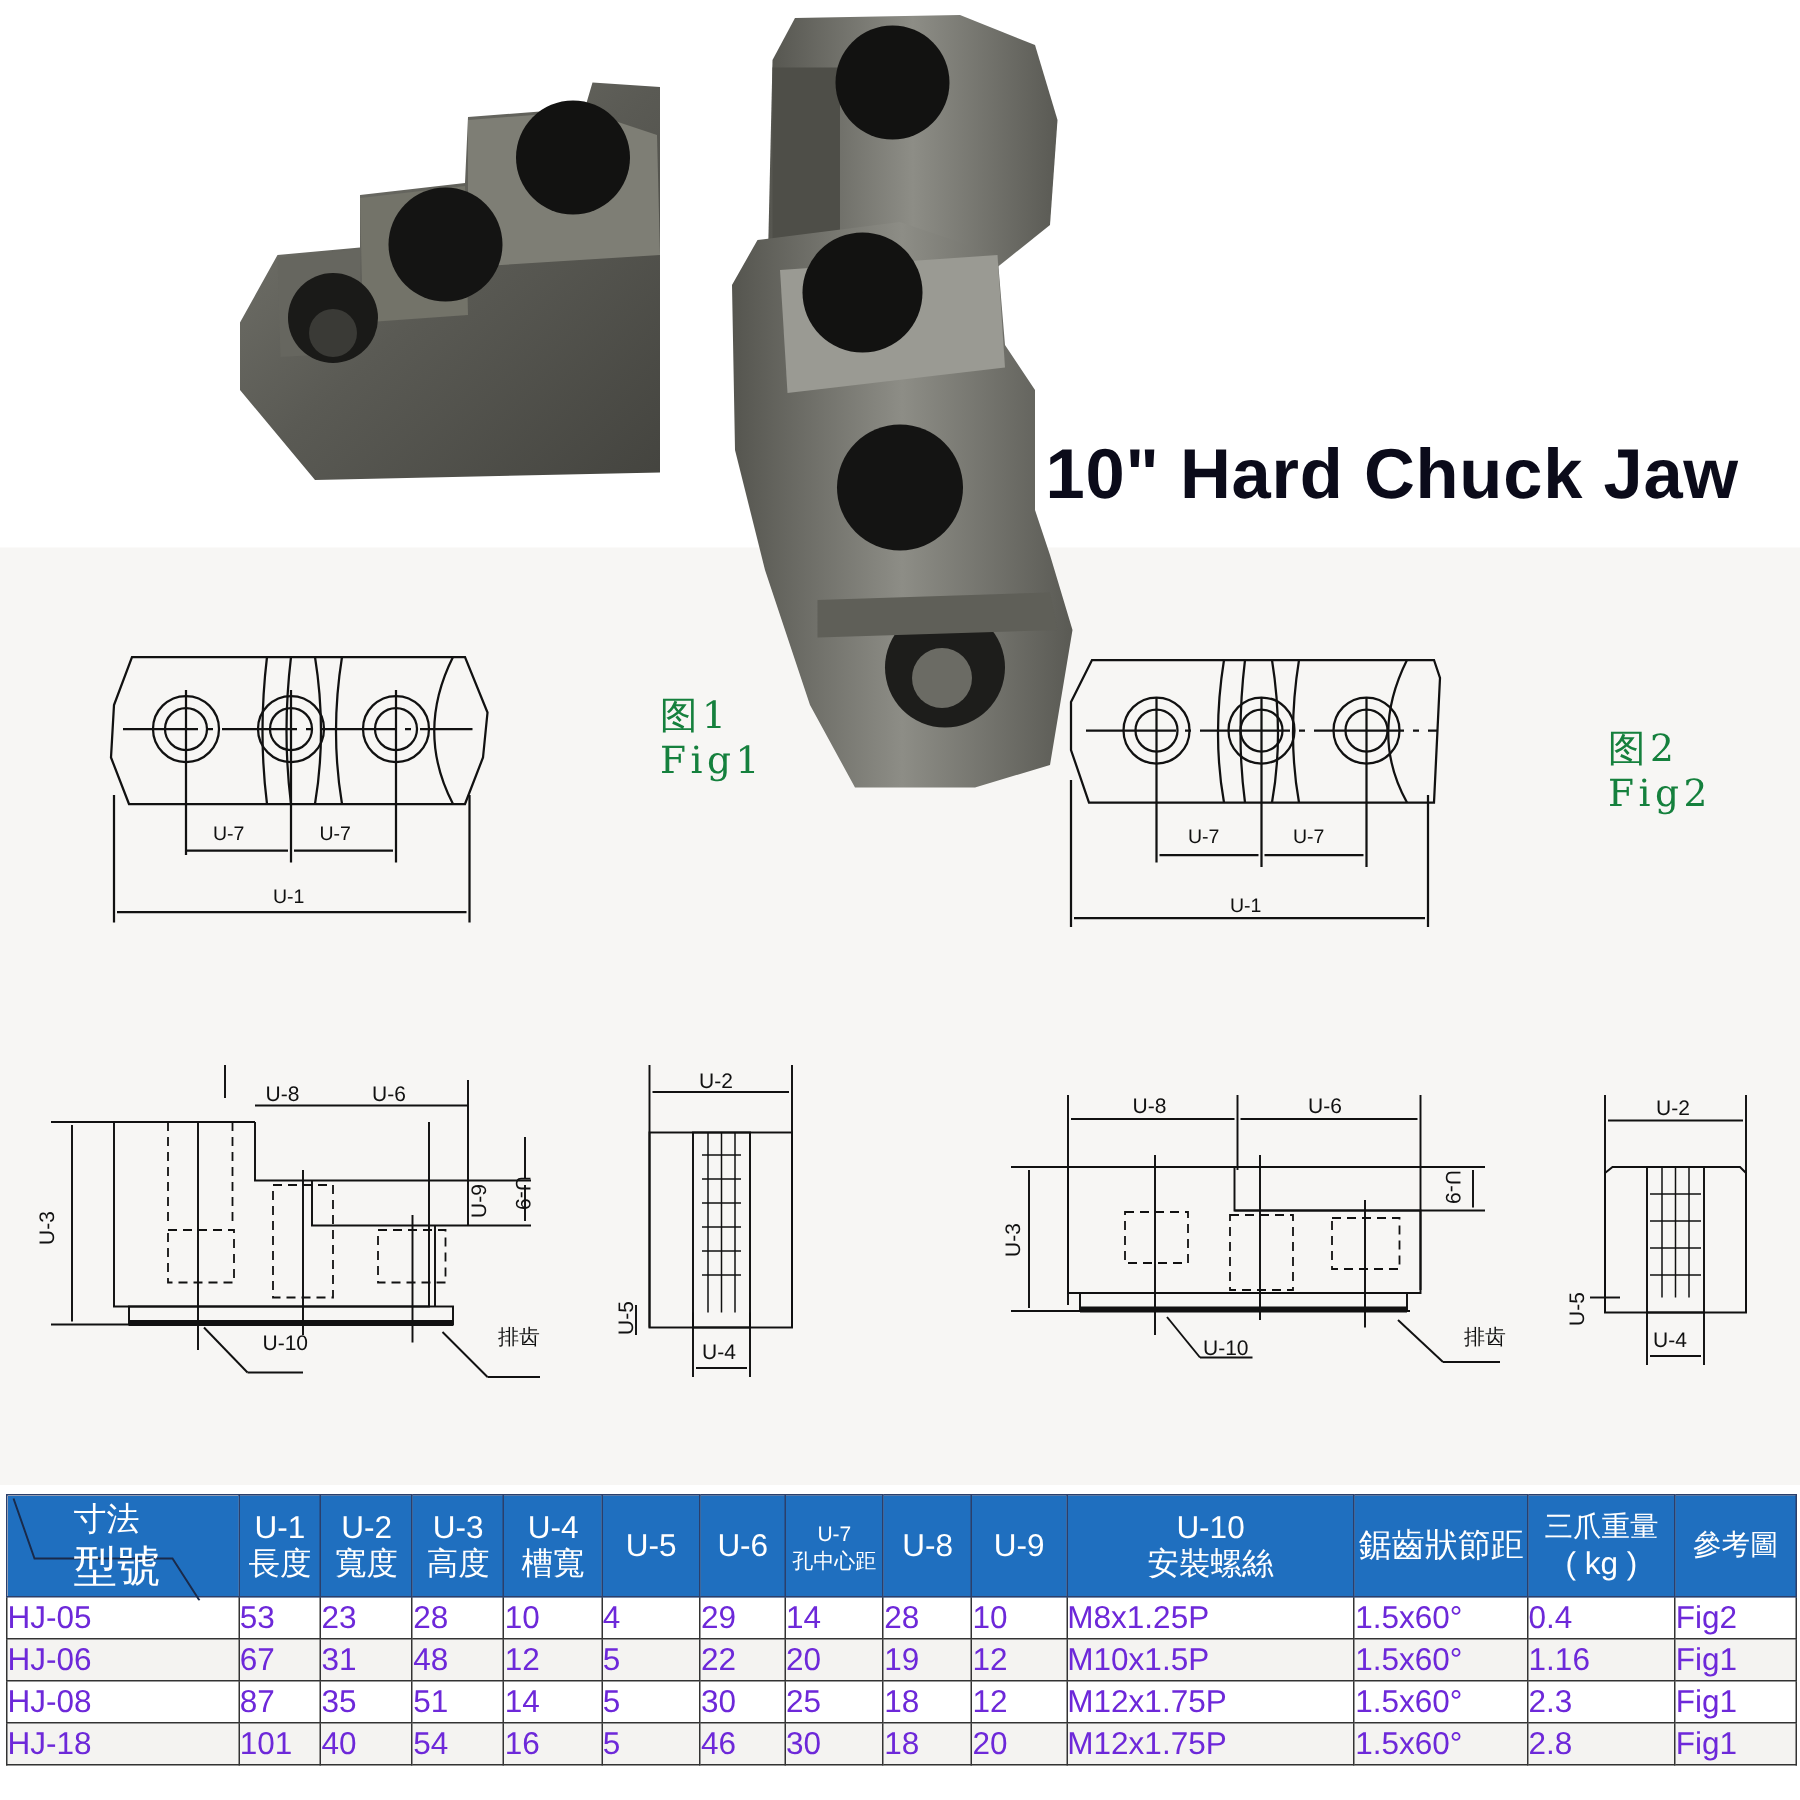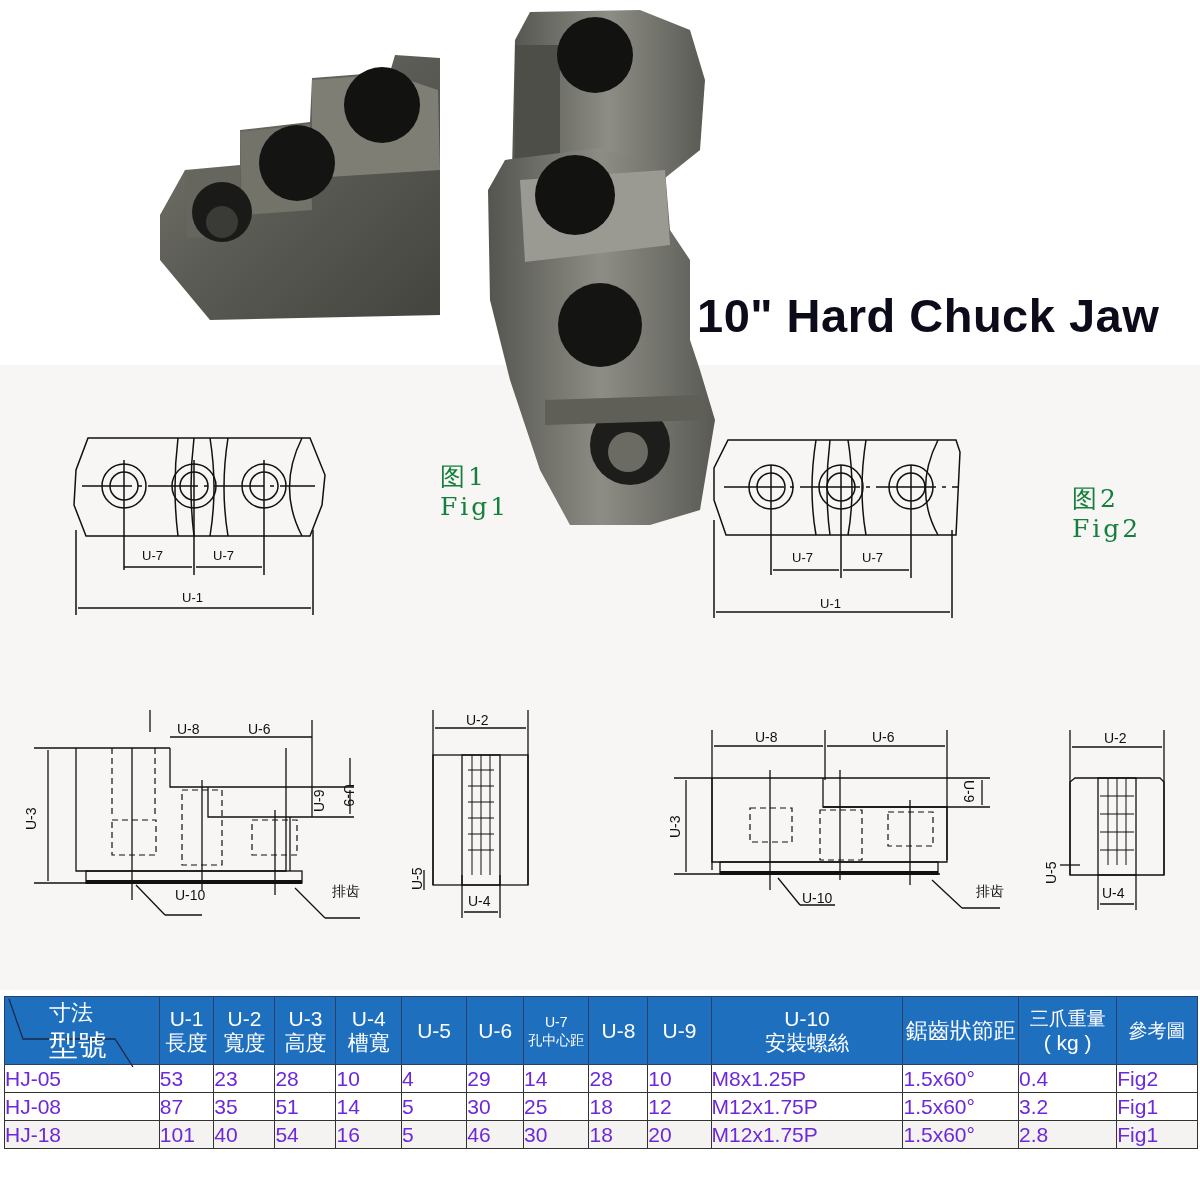--- a/index.html
+++ b/index.html
@@ -333,6 +333,22 @@
       <td>0.4</td>
       <td>Fig2</td>
     </tr>
+    <tr class="alt">
+      <td>HJ-06</td>
+      <td>67</td>
+      <td>31</td>
+      <td>48</td>
+      <td>12</td>
+      <td>5</td>
+      <td>22</td>
+      <td>20</td>
+      <td>19</td>
+      <td>12</td>
+      <td>M10x1.5P</td>
+      <td>1.5x60°</td>
+      <td>1.16</td>
+      <td>Fig1</td>
+    </tr>
     <tr>
       <td>HJ-08</td>
       <td>87</td>

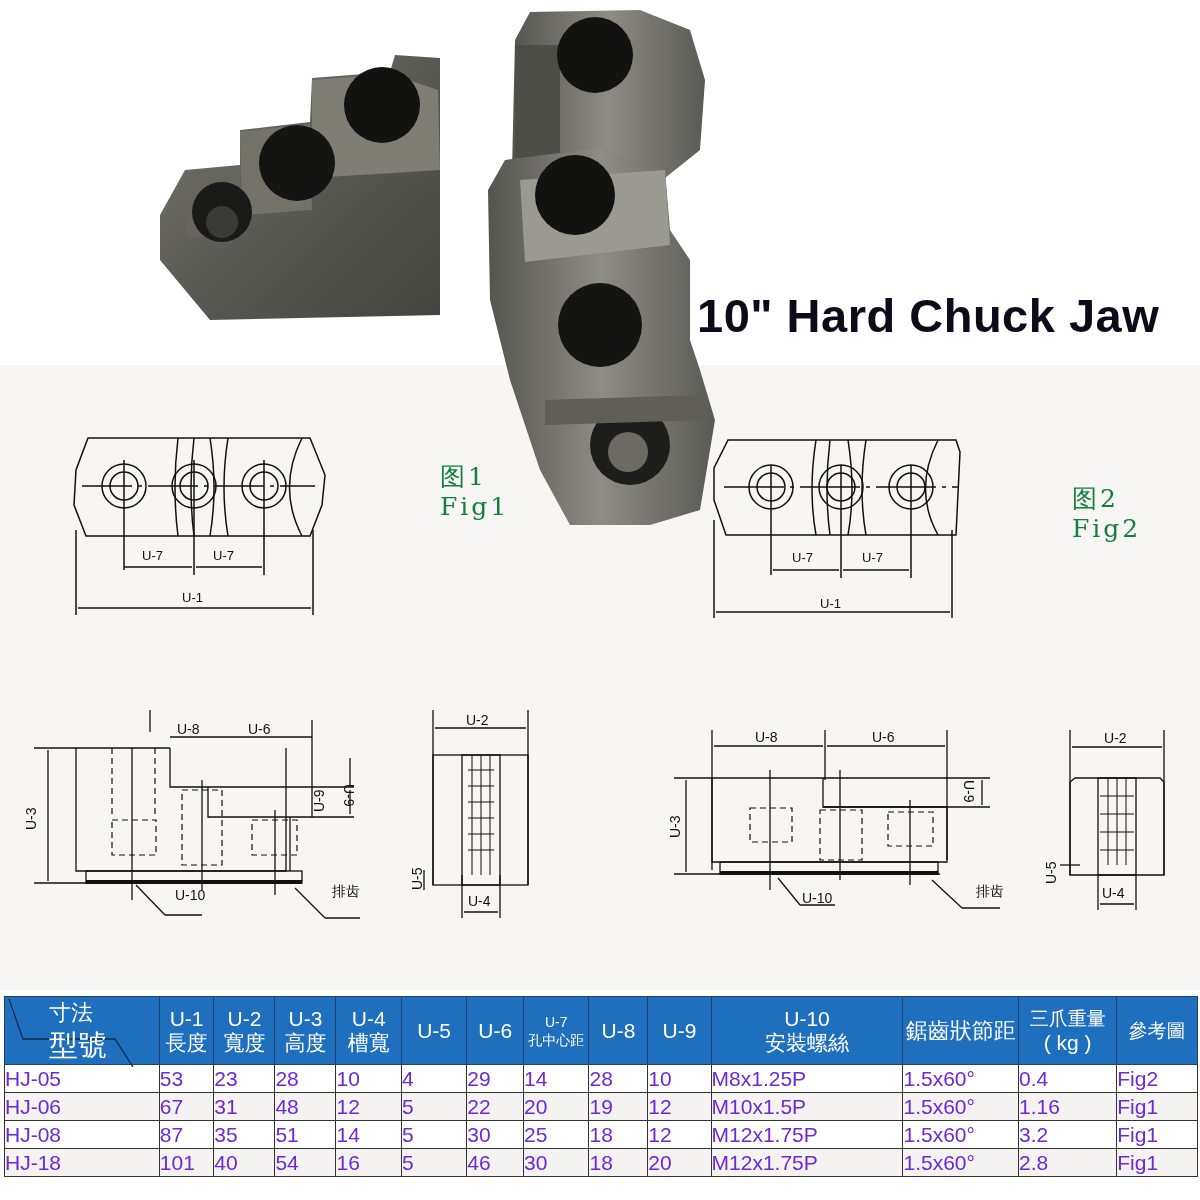--- a/index.html
+++ b/index.html
@@ -362,7 +362,7 @@
       <td>12</td>
       <td>M12x1.75P</td>
       <td>1.5x60°</td>
-      <td>3.2</td>
+      <td>2.3</td>
       <td>Fig1</td>
     </tr>
     <tr class="alt">

